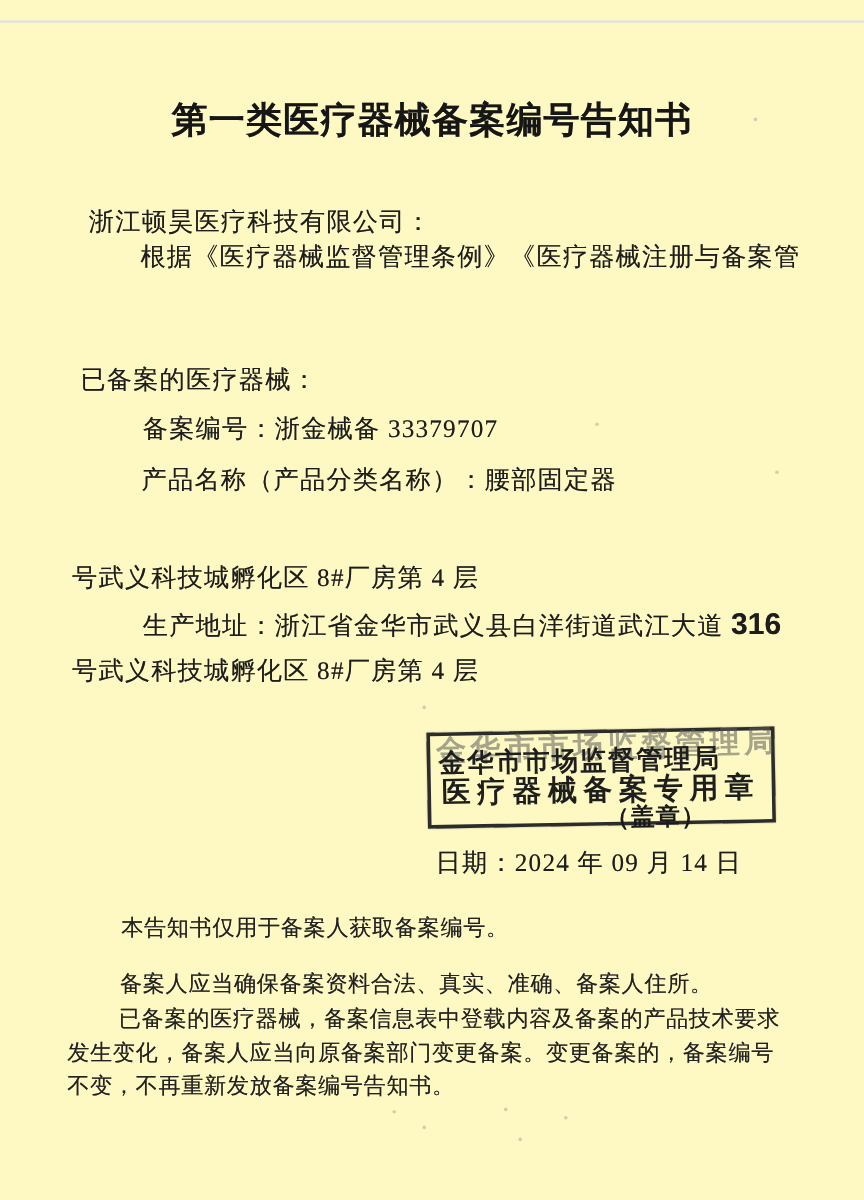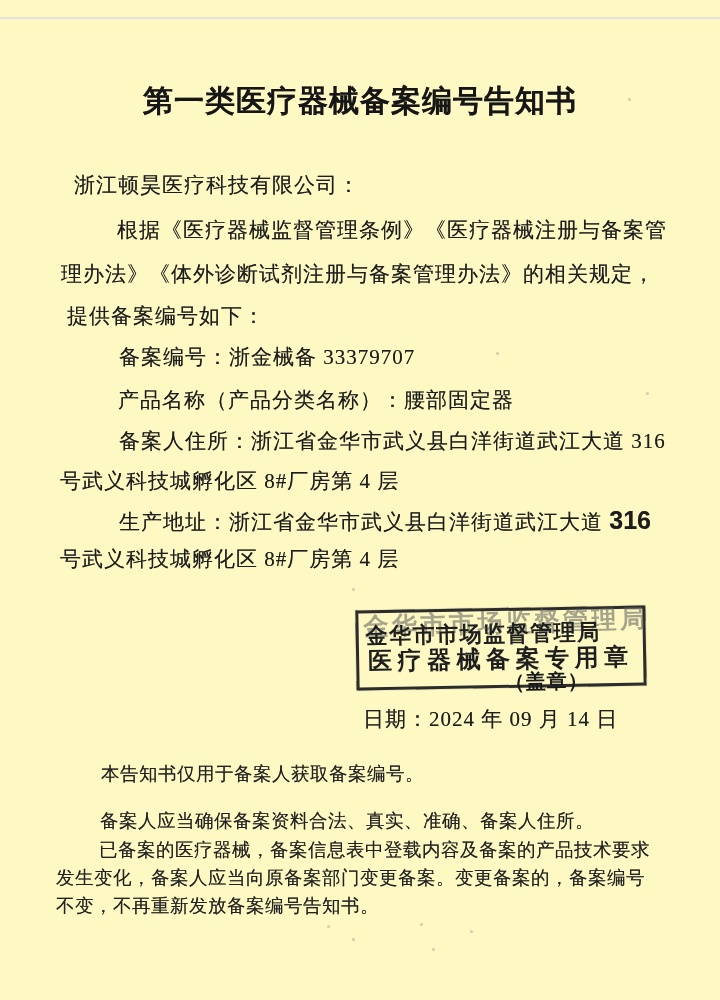--- a/index.html
+++ b/index.html
@@ -114,7 +114,7 @@
 
   <div class="bline body-text" style="left:74px; top:173px;">浙江顿昊医疗科技有限公司：</div>
 
-  <div class="bline body-text" style="left:117px; top:218px;text-align:center;">根据《医疗器械监督管理条例》《医疗器械注册与备案管</div>
+  <div class="bline body-text" style="left:117px; top:202px;text-align:center;">根据《医疗器械监督管理条例》《医疗器械注册与备案管</div>
   <div class="bline body-text" style="left:61px; top:262px;">理办法》《体外诊断试剂注册与备案管理办法》的相关规定，</div>
   <div class="bline body-text" style="left:67px; top:304px;">提供备案编号如下：</div>
 

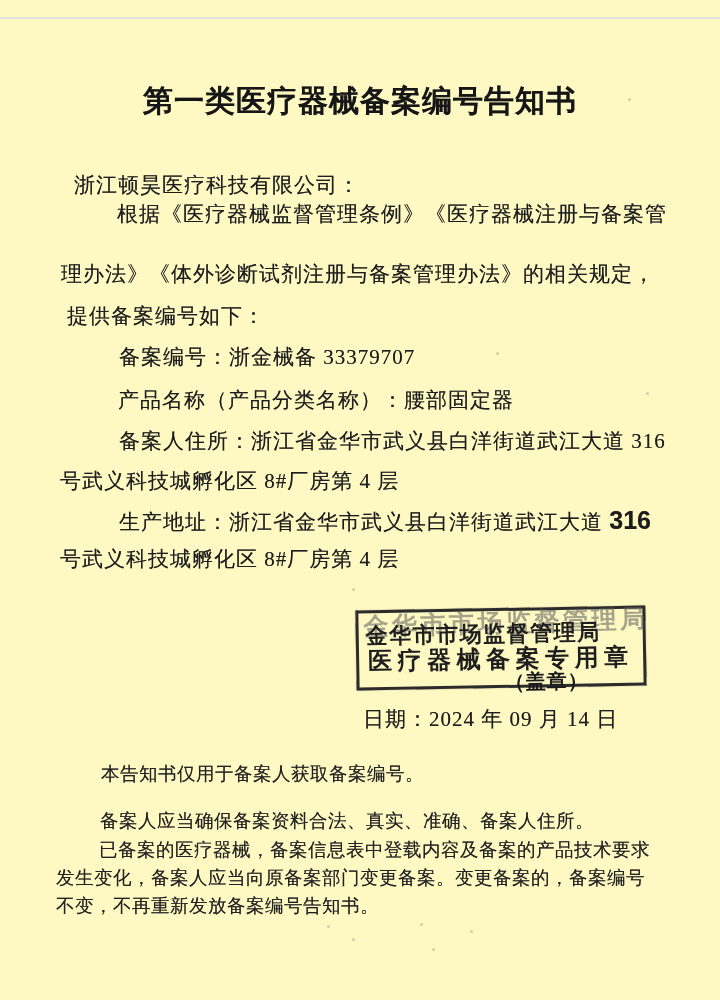--- a/index.html
+++ b/index.html
@@ -115,7 +115,6 @@
   <div class="bline body-text" style="left:74px; top:173px;">浙江顿昊医疗科技有限公司：</div>
 
   <div class="bline body-text" style="left:117px; top:202px;text-align:center;">根据《医疗器械监督管理条例》《医疗器械注册与备案管</div>
-  <div class="bline body-text" style="left:61px; top:262px;">理办法》《体外诊断试剂注册与备案管理办法》的相关规定，</div>
   <div class="bline body-text" style="left:67px; top:304px;">提供备案编号如下：</div>
 
   <div class="bline body-text" style="left:119px; top:345px;">备案编号：浙金械备 33379707</div>

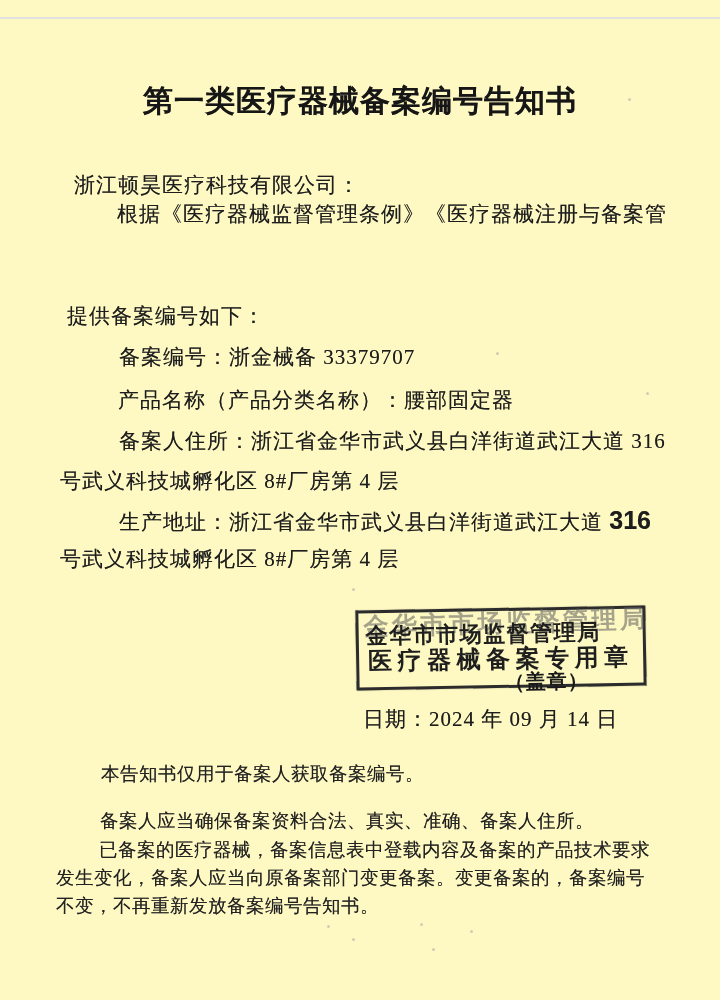--- a/index.html
+++ b/index.html
@@ -115,7 +115,7 @@
   <div class="bline body-text" style="left:74px; top:173px;">浙江顿昊医疗科技有限公司：</div>
 
   <div class="bline body-text" style="left:117px; top:202px;text-align:center;">根据《医疗器械监督管理条例》《医疗器械注册与备案管</div>
-  <div class="bline body-text" style="left:67px; top:304px;">提供备案编号如下：</div>
+  <div class="bline body-text" style="left:67px; top:304px;">已备案的医疗器械：</div>
 
   <div class="bline body-text" style="left:119px; top:345px;">备案编号：浙金械备 33379707</div>
   <div class="bline body-text" style="left:118px; top:388px;">产品名称（产品分类名称）：腰部固定器</div>

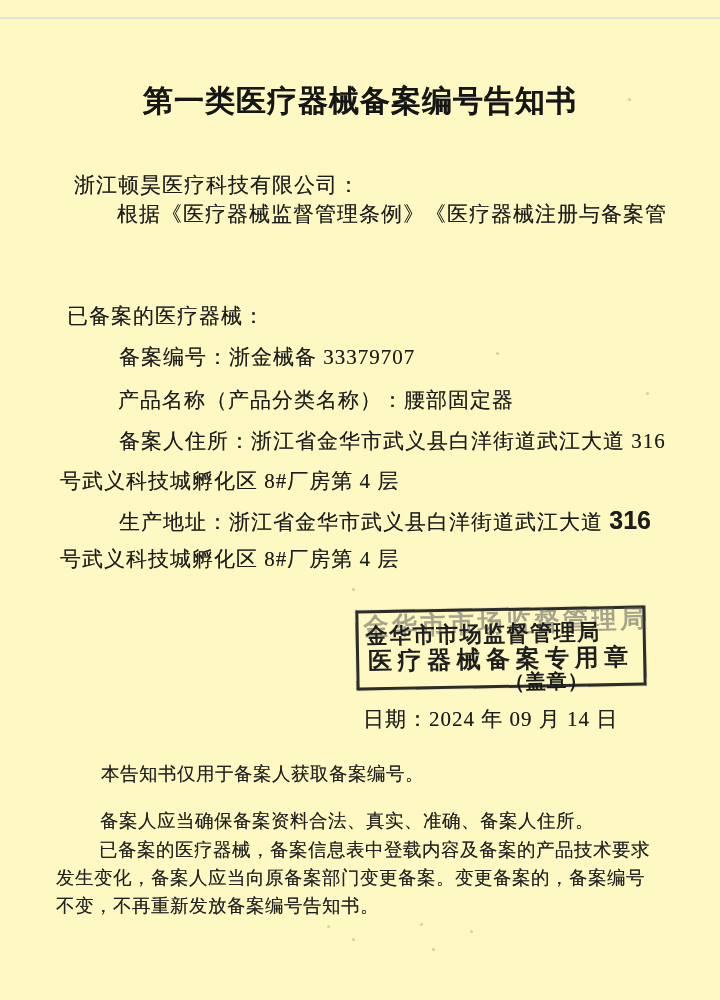--- a/index.html
+++ b/index.html
@@ -119,7 +119,6 @@
 
   <div class="bline body-text" style="left:119px; top:345px;">备案编号：浙金械备 33379707</div>
   <div class="bline body-text" style="left:118px; top:388px;">产品名称（产品分类名称）：腰部固定器</div>
-  <div class="bline body-text" style="left:119px; top:429px;">备案人住所：浙江省金华市武义县白洋街道武江大道 316</div>
   <div class="bline body-text" style="left:60px; top:469px;">号武义科技城孵化区 8#厂房第 4 层</div>
   <div class="bline body-text" style="left:119px; top:506px;"><span>生产地址：浙江省金华市武义县白洋街道武江大道 </span><span class="num-big">316</span></div>
   <div class="bline body-text" style="left:60px; top:547px;">号武义科技城孵化区 8#厂房第 4 层</div>

